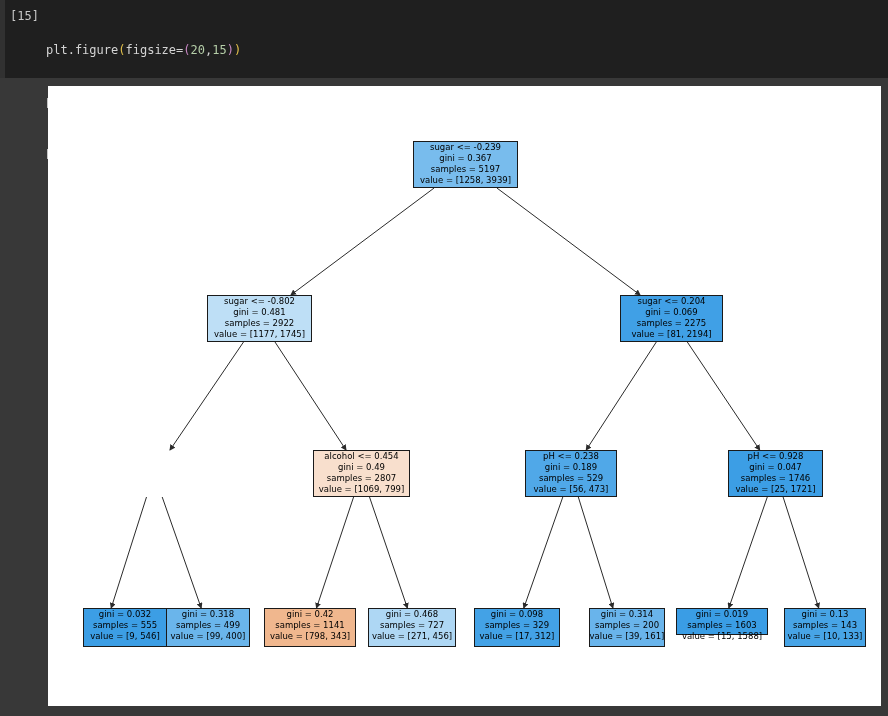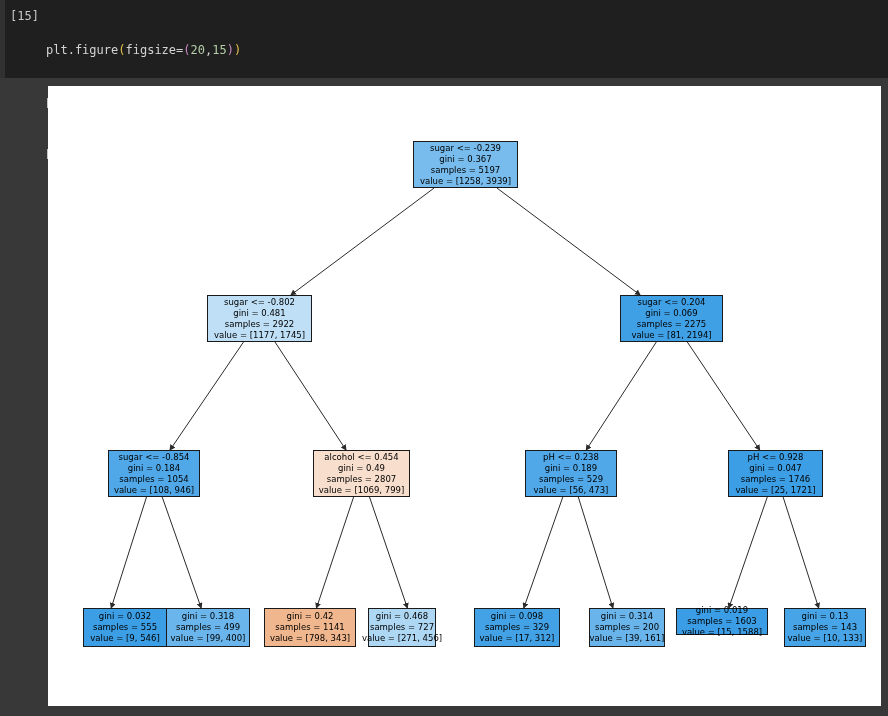--- a/index.html
+++ b/index.html
@@ -19,7 +19,7 @@
   .edges-svg { position:absolute; left:0; top:0; width:833px; height:620px; }
 
   .node { position:absolute; border:1px solid #1a1a1a; color:#000;
-          display:flex; flex-direction:column; justify-content:center; align-items:center;
+          display:flex; flex-direction:column; align-items:center;
           font-size:8.5px; line-height:11px; text-align:center; white-space:nowrap; }
 </style>
 </head>

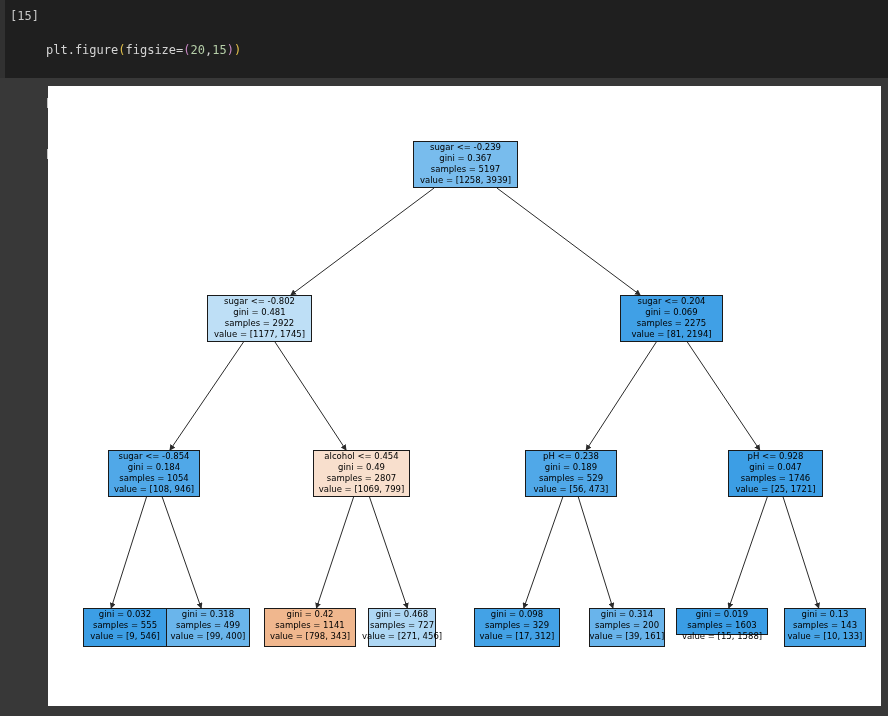--- a/index.html
+++ b/index.html
@@ -82,12 +82,6 @@
       <div>value = [81, 2194]</div>
     </div>
 
-  <div class="node" style="left: 60px; top: 364px; width: 92px; height: 47px; background-color: rgb(80, 168, 232);">
-      <div>sugar &lt;= -0.854</div>
-      <div>gini = 0.184</div>
-      <div>samples = 1054</div>
-      <div>value = [108, 946]</div>
-    </div>
 
   <div class="node" style="left: 265px; top: 364px; width: 97px; height: 47px; background-color: rgb(248, 223, 205);">
       <div>alcohol &lt;= 0.454</div>

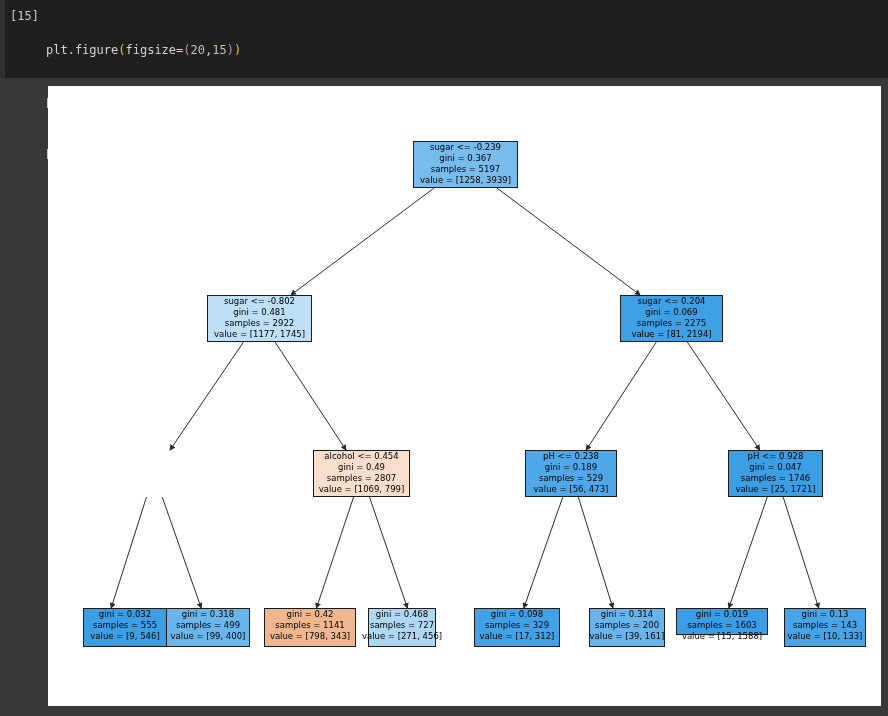--- a/index.html
+++ b/index.html
@@ -122,7 +122,7 @@
       <div>value = [798, 343]</div>
     </div>
 
-  <div class="node" style="left: 320px; top: 522px; width: 68px; height: 39px; background-color: rgb(174, 215, 244);">
+  <div class="node" style="left: 320px; top: 522px; width: 88px; height: 39px; background-color: rgb(174, 215, 244);">
       <div>gini = 0.468</div>
       <div>samples = 727</div>
       <div>value = [271, 456]</div>

